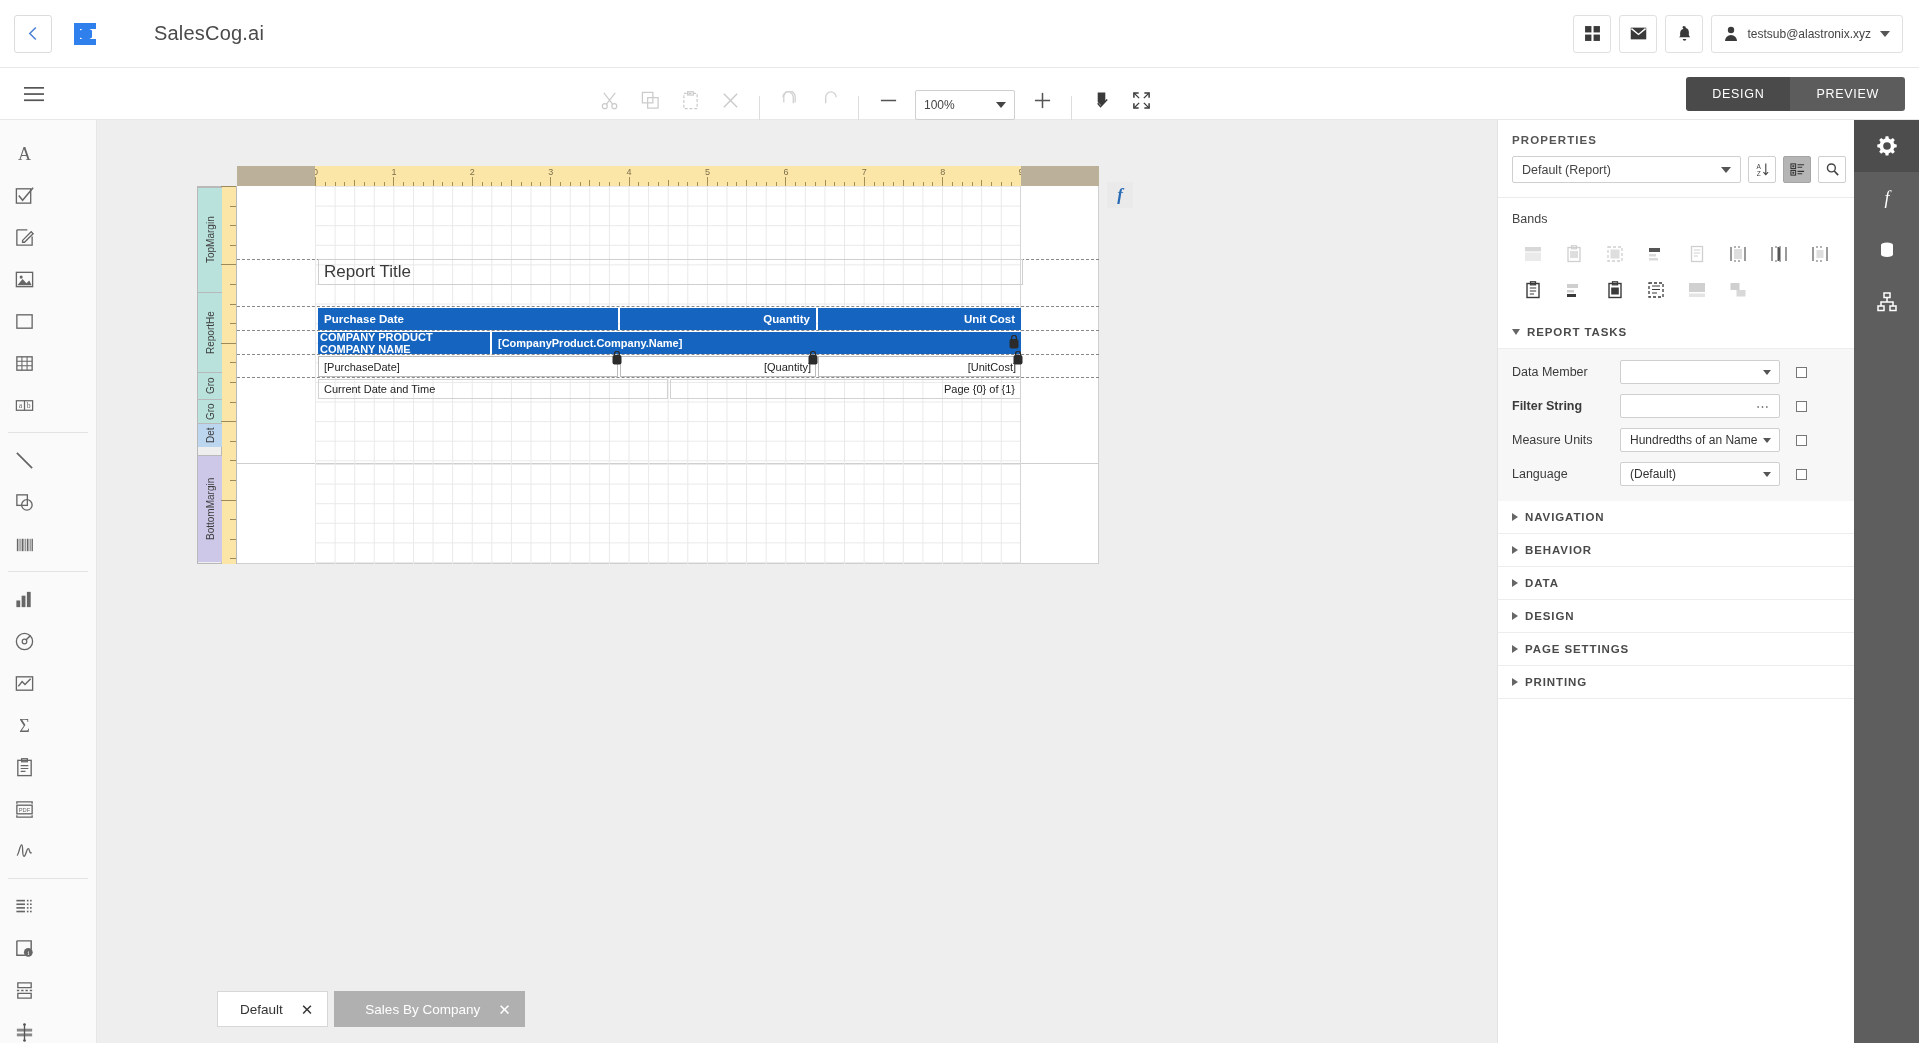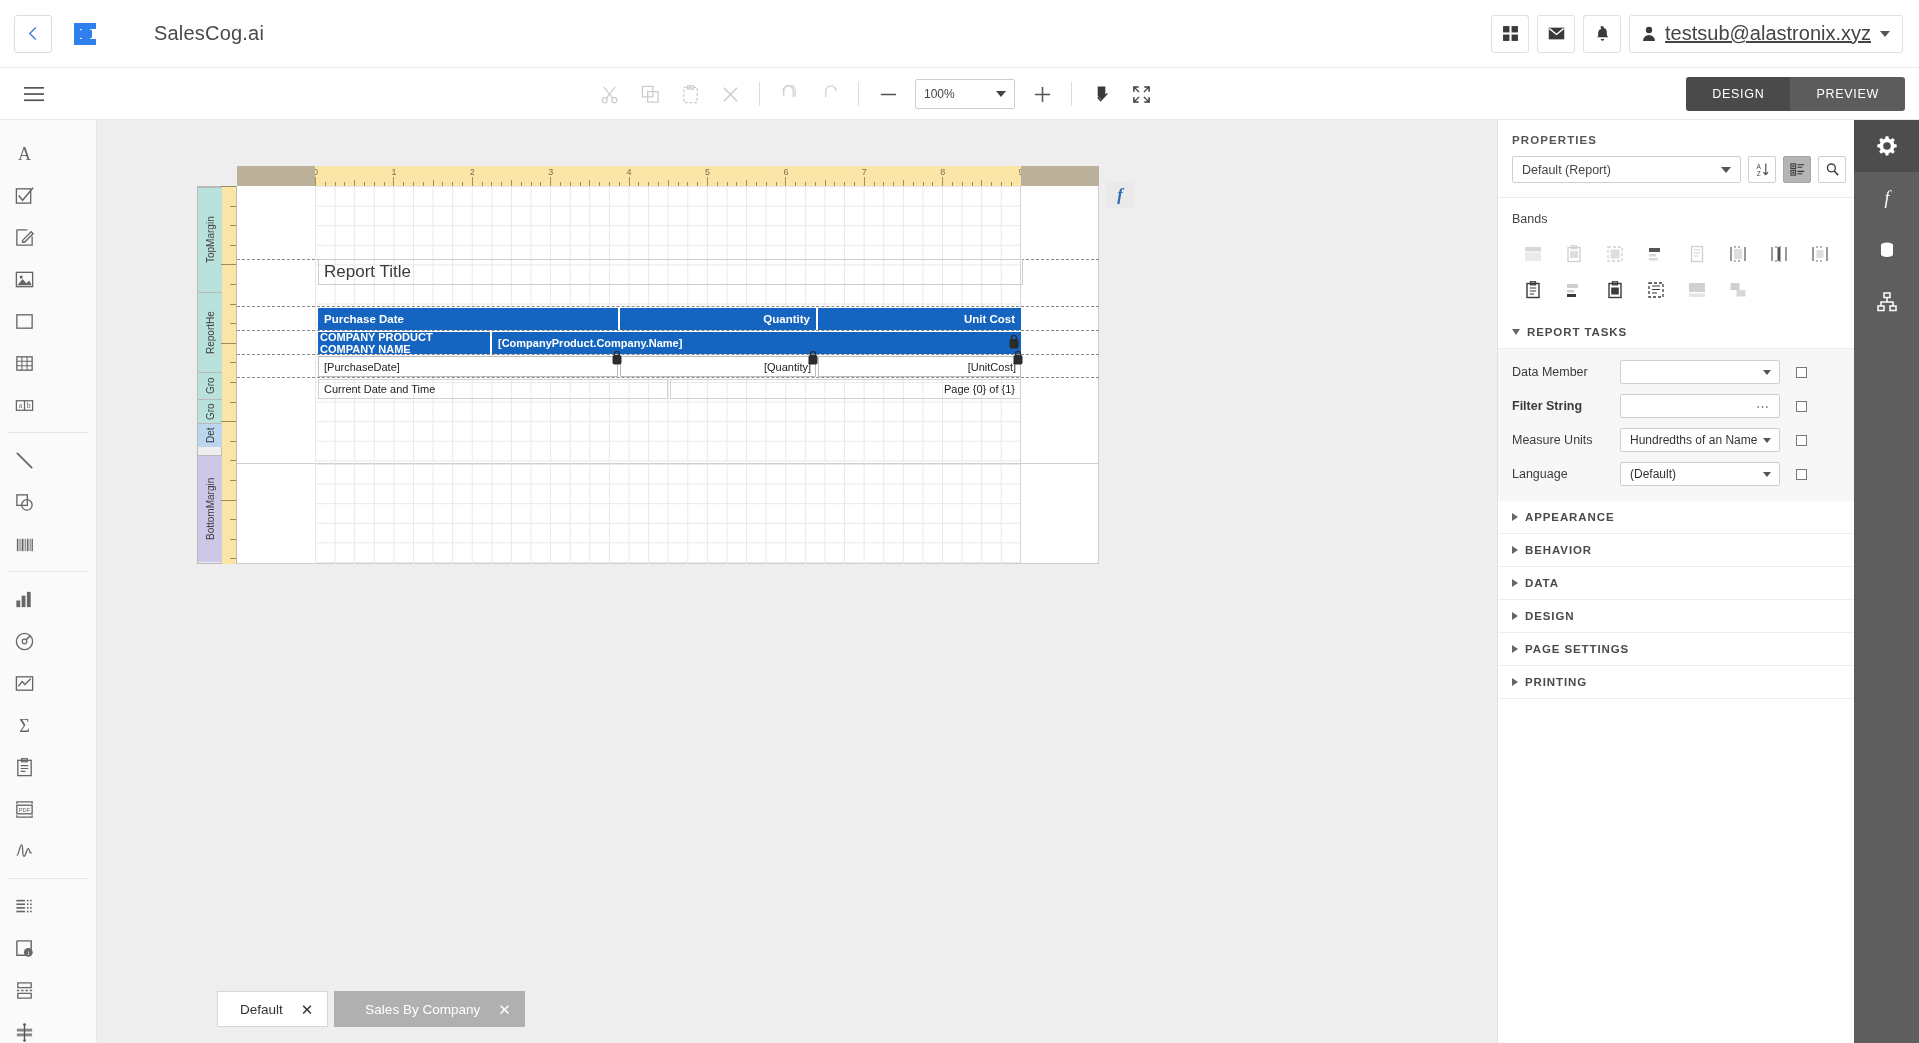--- a/index.html
+++ b/index.html
@@ -42,7 +42,7 @@
     height:38px; border:1px solid #e0e0e0; border-radius:3px; background:#fff;
     display:flex; align-items:center; padding:0 12px; gap:9px; cursor:pointer;
   }
-  .user-chip .uname { font-size:20px; color:#444;text-decoration:underline; }
+  .user-chip .uname { font-size:12px; color:#444; }
   .caret-dn {
     width:0;height:0;border-left:5px solid transparent;border-right:5px solid transparent;
     border-top:6px solid #555;

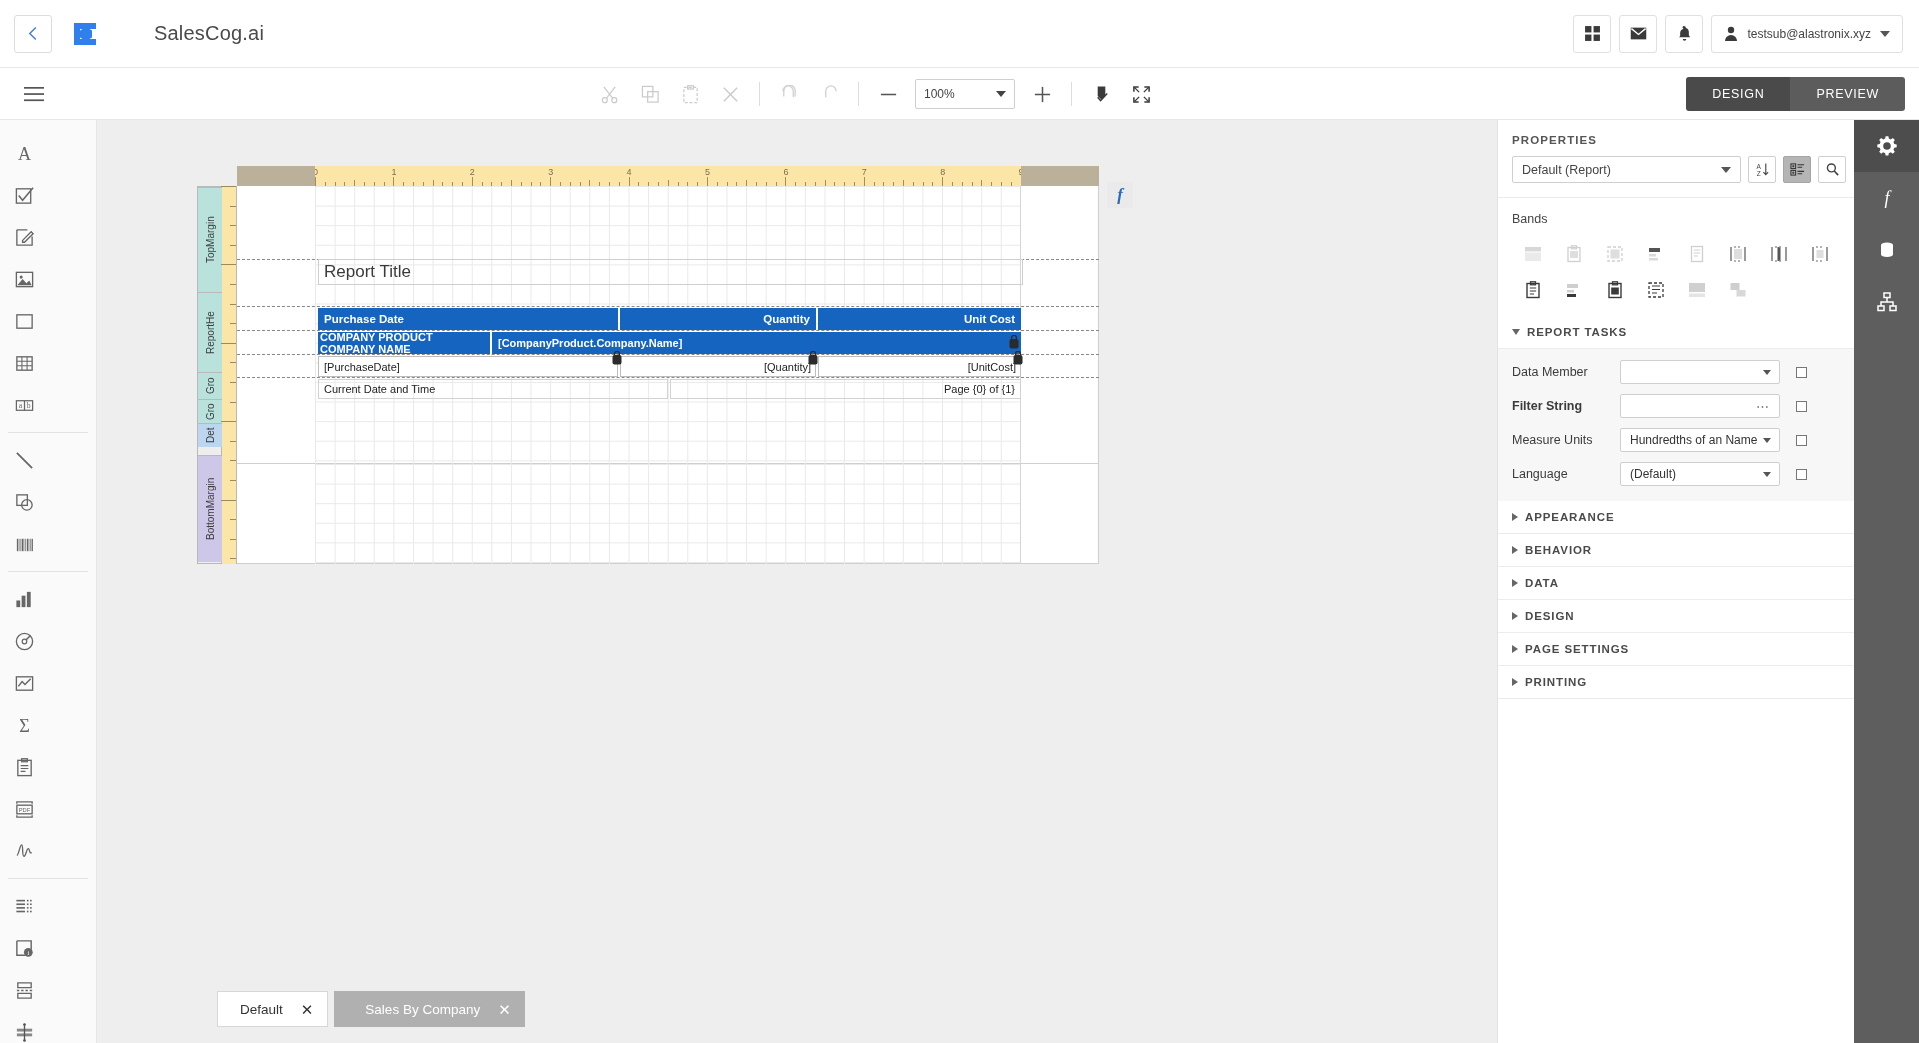--- a/index.html
+++ b/index.html
@@ -59,7 +59,7 @@
   .hamb svg { width:20px; height:16px; }
   .tools-center {
     position:absolute; left:590px; top:0; height:52px;
-    display:flex; align-items:center; gap:0px;
+    display:flex; align-items:flex-end; gap:0px;
   }
   .tbtn {
     width:40px; height:40px; display:flex; align-items:center; justify-content:center;

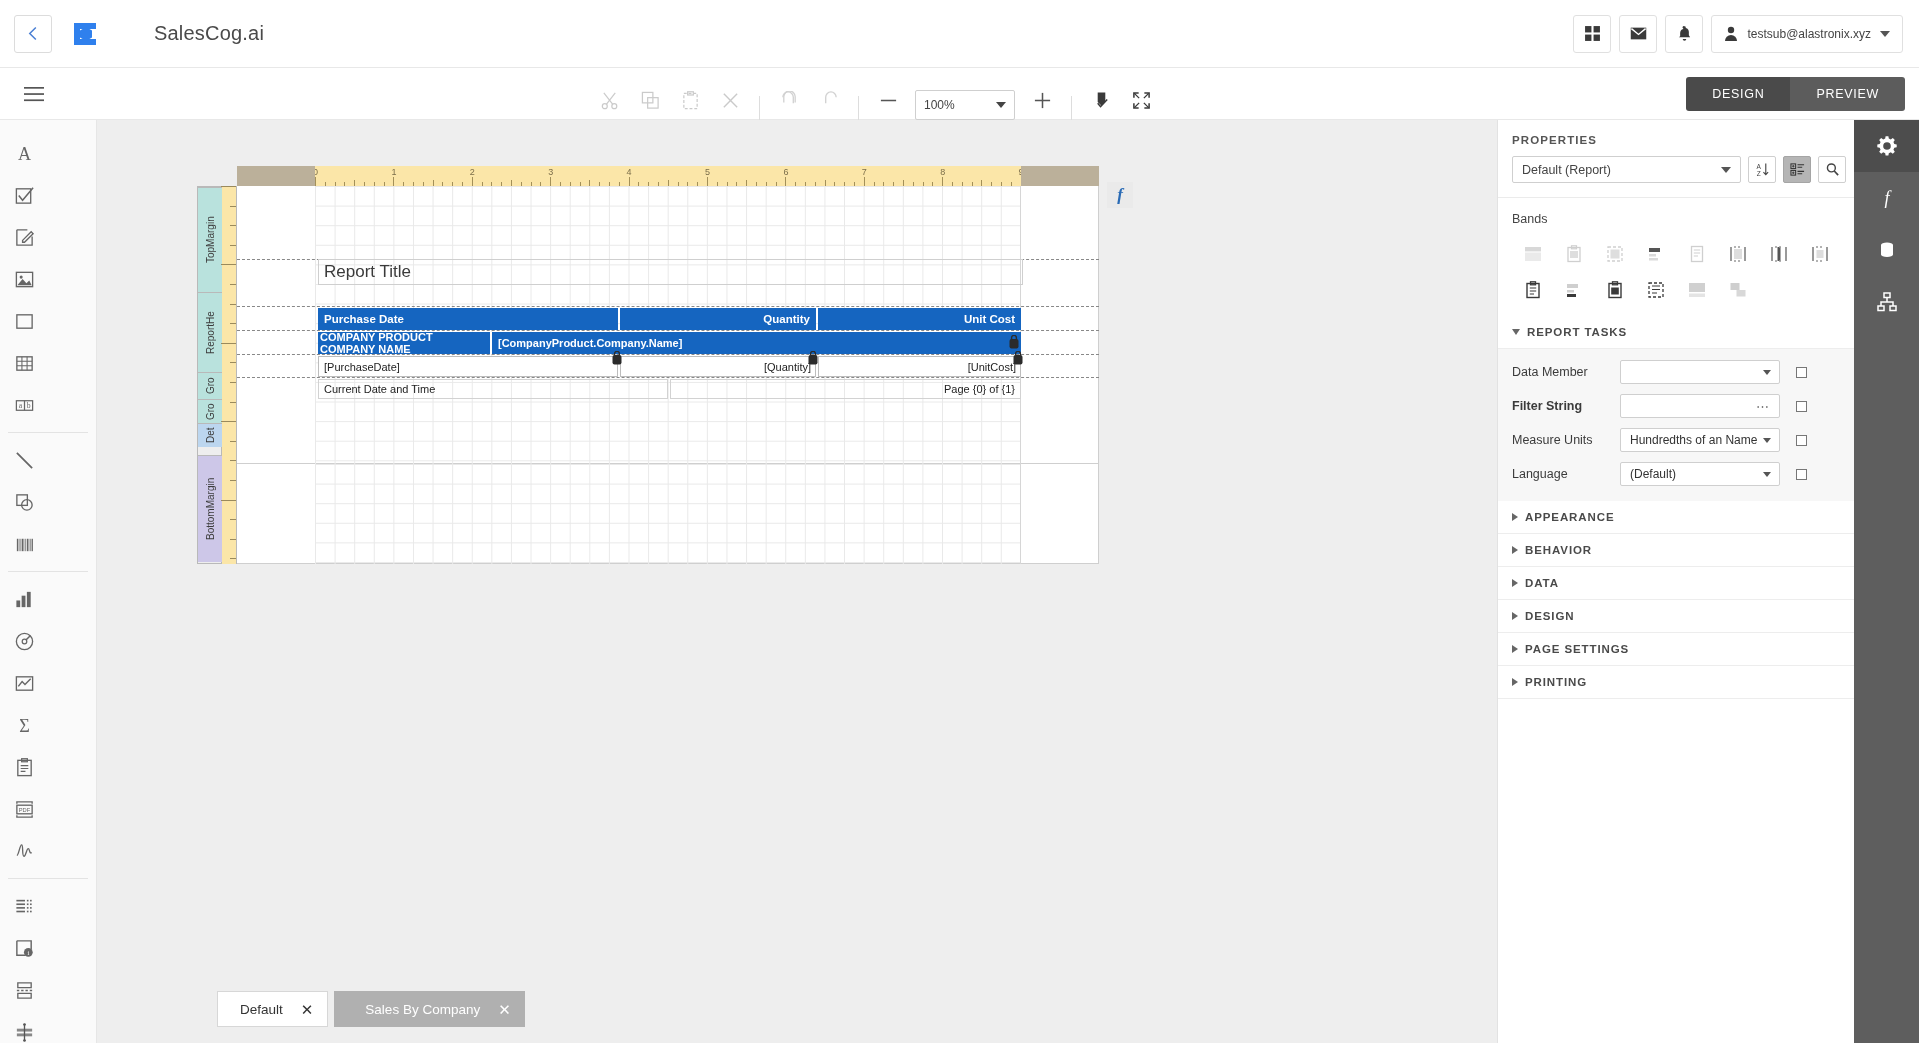--- a/index.html
+++ b/index.html
@@ -1002,7 +1002,7 @@
 
   <div class="sect-head">
     <span class="tri-r"></span>
-    <span>APPEARANCE</span>
+    <span>NAVIGATION</span>
   </div>
   <div class="sect-head">
     <span class="tri-r"></span>

